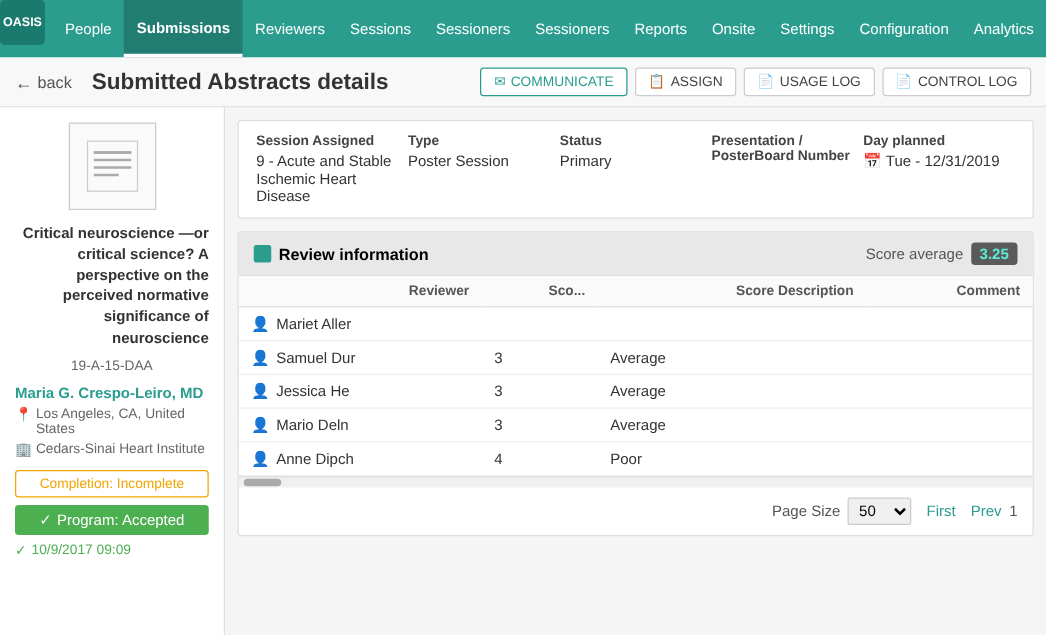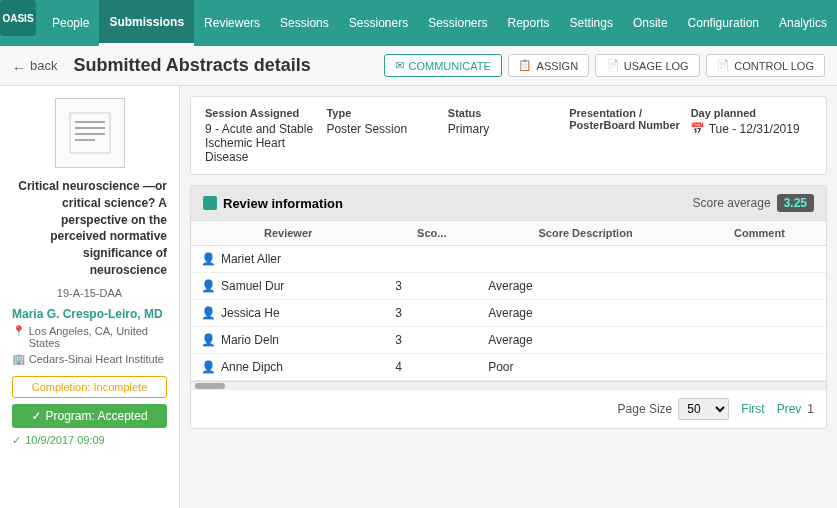--- a/index.html
+++ b/index.html
@@ -309,8 +309,8 @@
   <div class="nav-item">Sessioners</div>
   <div class="nav-item">Sessioners</div>
   <div class="nav-item">Reports</div>
+  <div class="nav-item">Onsite</div>
   <div class="nav-item">Settings</div>
-  <div class="nav-item">Onsite</div>
   <div class="nav-item">Configuration</div>
   <div class="nav-item">Analytics</div>
 </nav>

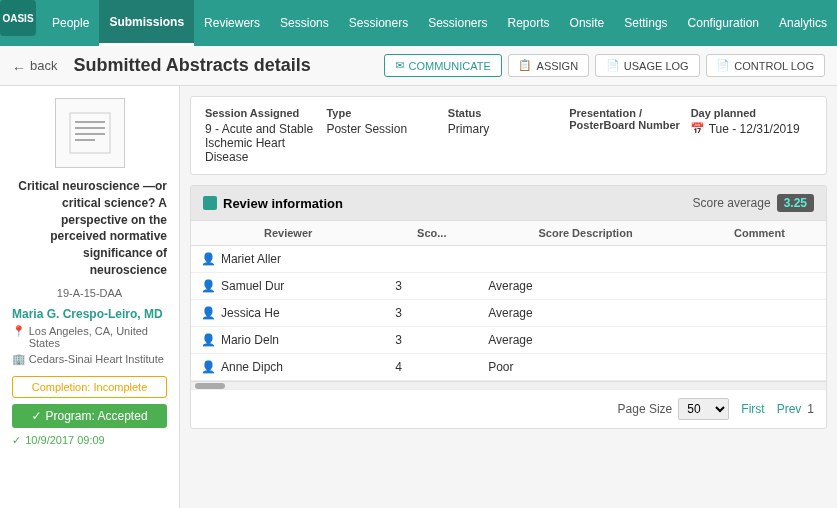--- a/index.html
+++ b/index.html
@@ -239,7 +239,7 @@
     
     .review-table { width: 100%; border-collapse: collapse; }
     .review-table th {
-      text-align: center;
+      text-align: right;
       padding: 6px 10px;
       font-size: 11px;
       color: #555;

